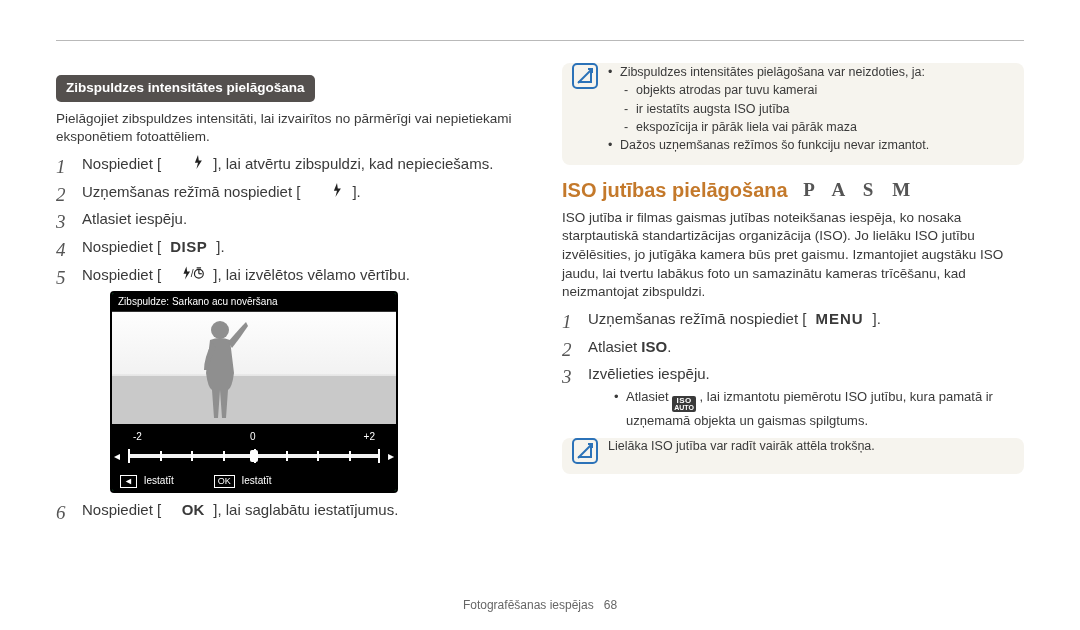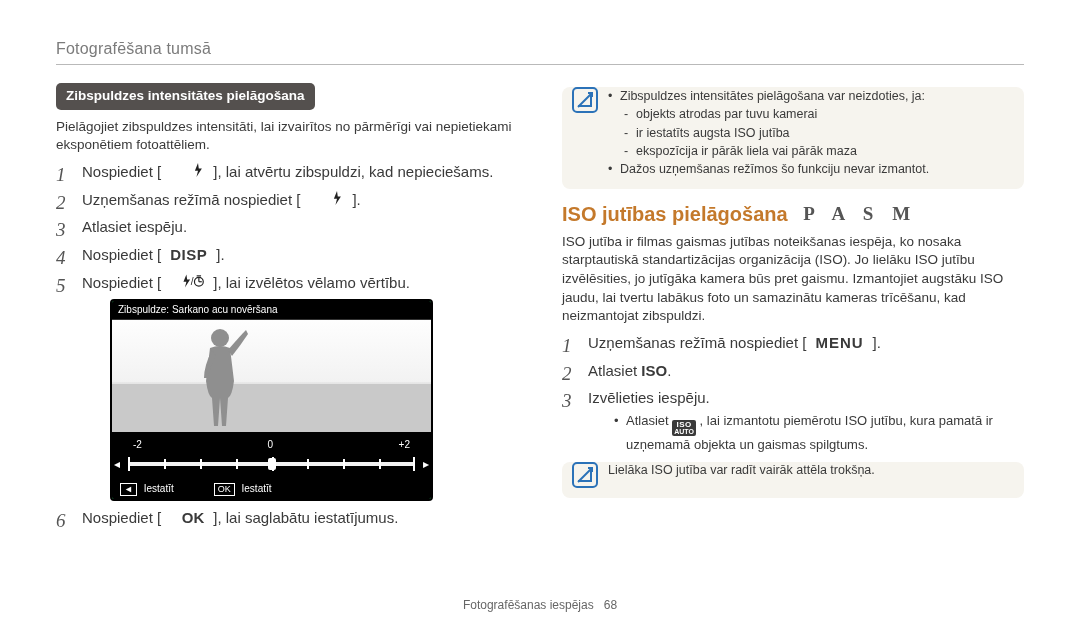--- a/index.html
+++ b/index.html
@@ -273,7 +273,6 @@
 
 <div class="page">
 
-  <div class="header">Fotografēšana tumsā</div>
   <hr class="topline">
 
   <div class="cols">

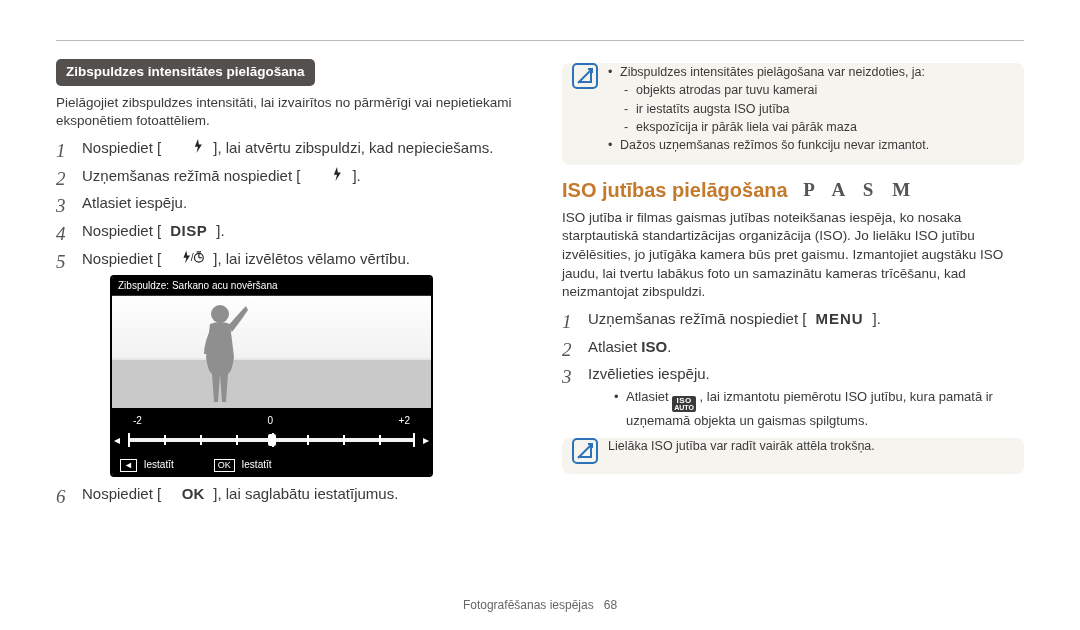--- a/index.html
+++ b/index.html
@@ -51,7 +51,7 @@
     padding: 4px 10px;
     border-radius: 5px;
     font-size: 13.5px;
-    margin: 4px 0 4px 0;
+    margin: 20px 0 4px 0;
   }
   .intro {
     margin: 4px 0 6px 0;

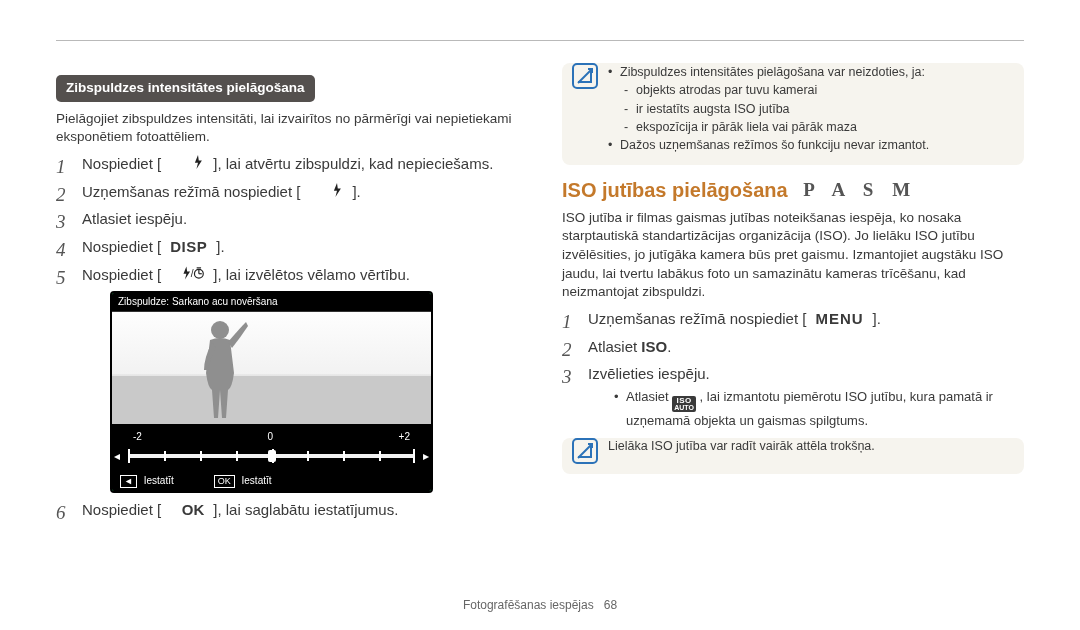--- a/index.html
+++ b/index.html
@@ -110,7 +110,7 @@
 
   
   .cam {
-    width: 323px;
+    width: 288px;
     margin: 6px auto 6px 28px;
     border: 2px solid #000;
     border-radius: 4px;

